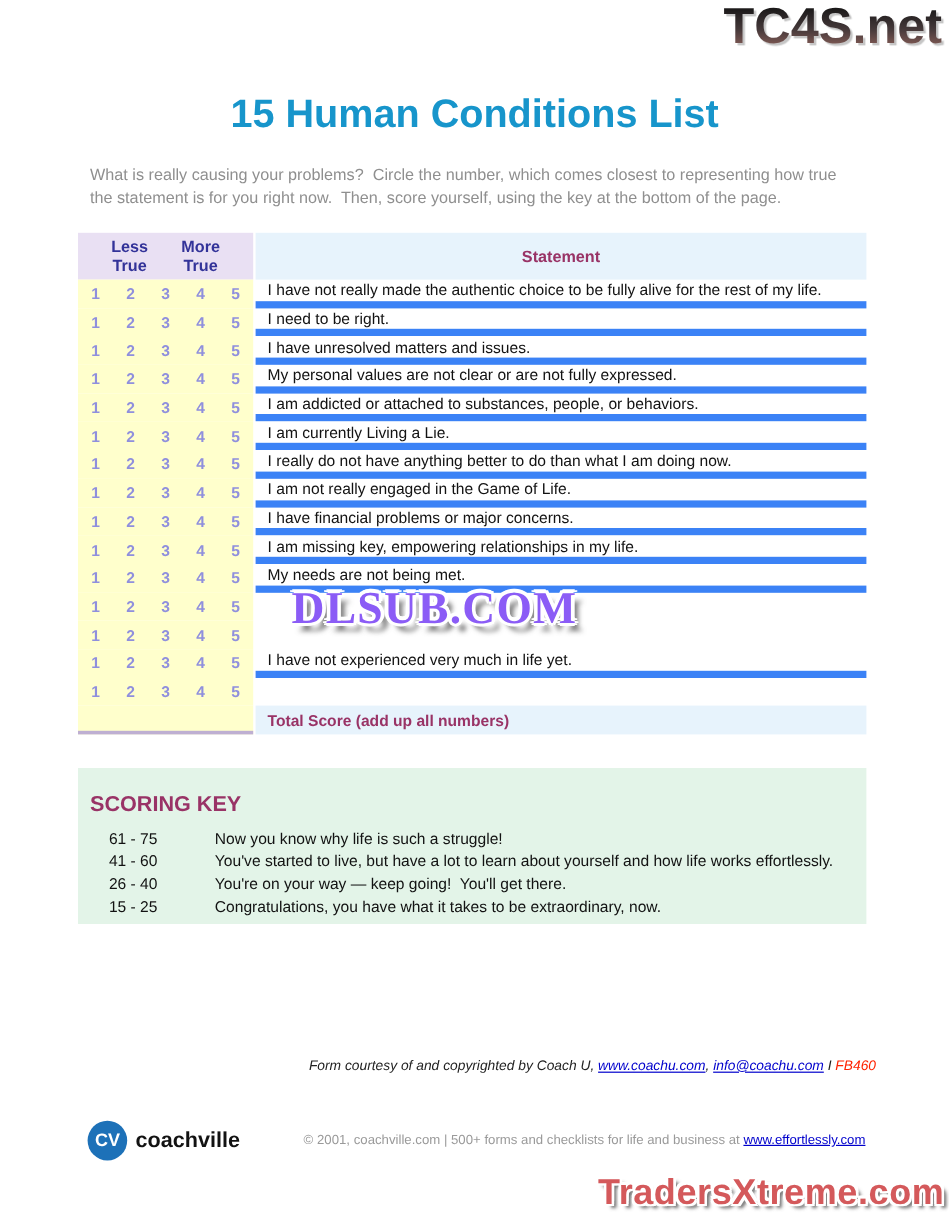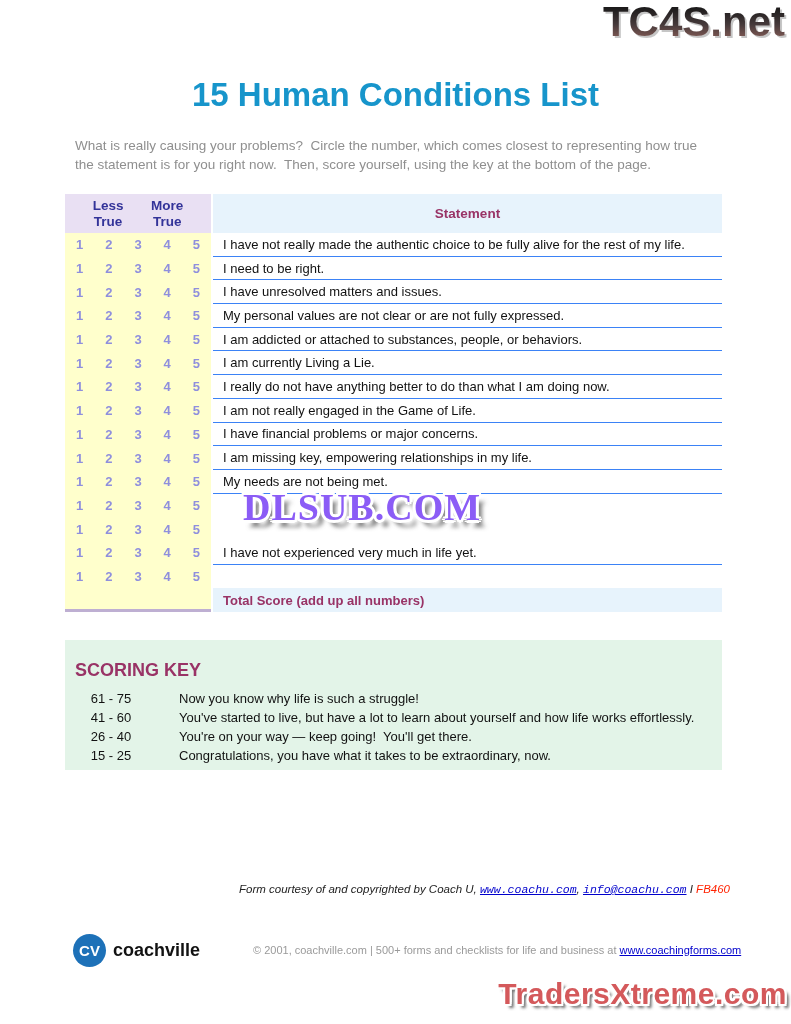--- a/index.html
+++ b/index.html
@@ -33,7 +33,7 @@
   .nums{width:146px;background:#ffffcc;display:grid;grid-template-columns:repeat(5,1fr);
         align-items:center;}
   .num{text-align:center;color:#8f8fdd;font-weight:bold;font-size:13px;cursor:pointer;}
-  .stmt{flex:1;margin-left:2px;border-bottom:1px solid #3b82f6;display:flex;
+  .stmt{flex:1;margin-left:2px;border-bottom:6px solid #3b82f6;display:flex;
         align-items:center;padding-left:10px;font-size:13px;color:#121212;white-space:pre-wrap;}
 
   .total-row{display:flex;height:24px;}

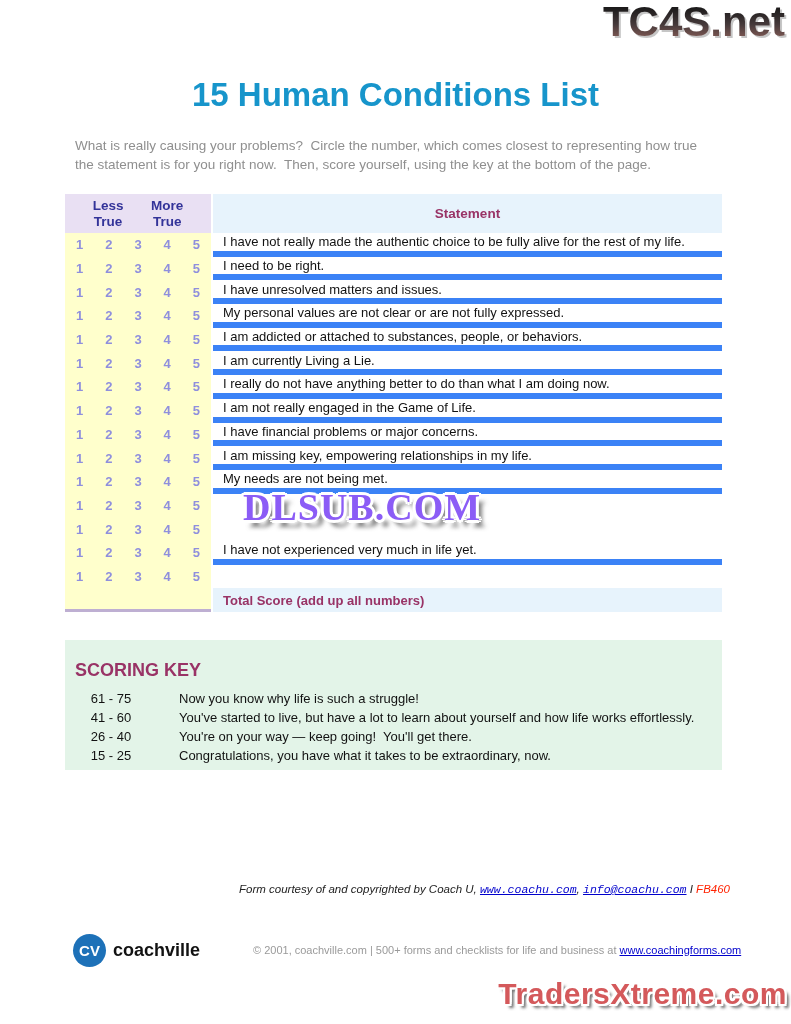--- a/index.html
+++ b/index.html
@@ -58,7 +58,7 @@
 
   
   .courtesy{position:absolute;top:883px;right:61px;font-size:11.5px;font-style:italic;color:#222;}
-  .courtesy a{color:#0000cc;text-decoration:underline;font-style:italic;font-family:Liberation Mono, monospace;}
+  .courtesy a{color:#0000cc;text-decoration:underline;font-style:italic;}
   .fbcode{color:#ff2200;}
 
   .cv-logo{position:absolute;left:73px;top:934px;width:33px;height:33px;border-radius:50%;

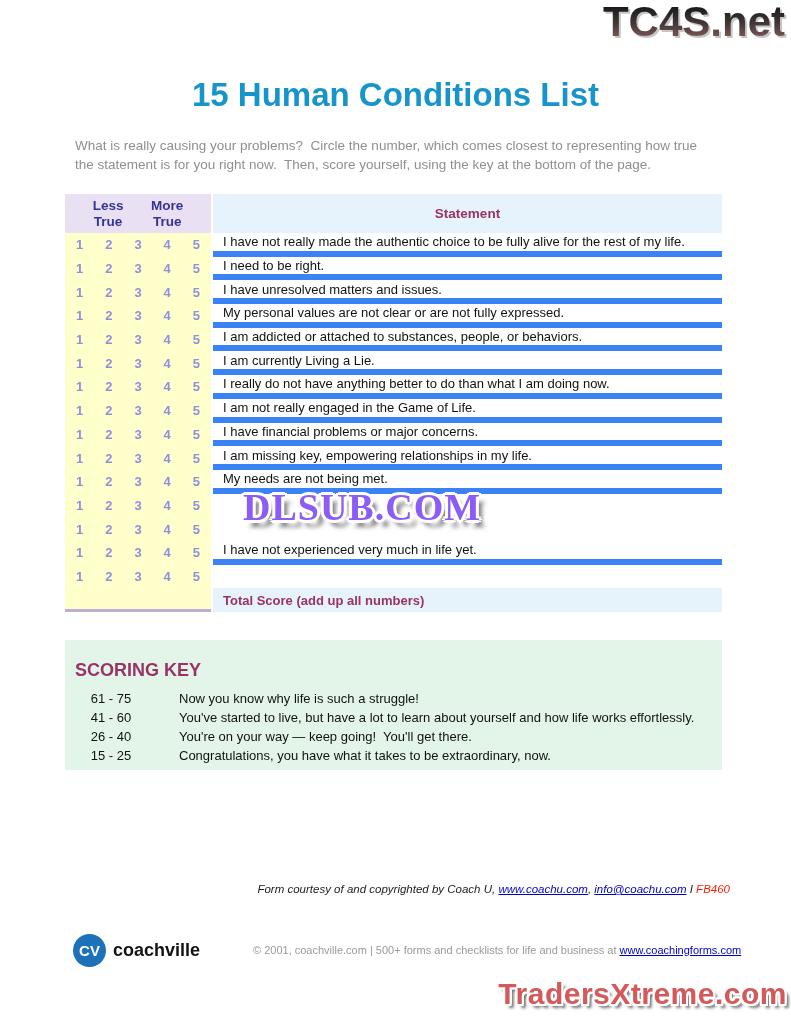--- a/index.html
+++ b/index.html
@@ -298,7 +298,7 @@
   <div class="cv-logo">CV</div>
   <div class="brand-name">coachville</div>
 
-  <div class="copyright"><span>© 2001, coachville.com | 500+ forms and checklists for life and business at </span><a href="#">www.coachingforms.com</a></div>
+  <div class="copyright"><span>© 2001, coachville.com | 500+ forms and checklists for life and business at </span><a href="#">www.effortlessly.com</a></div>
 
   <div class="traders">TradersXtreme.com</div>
 

